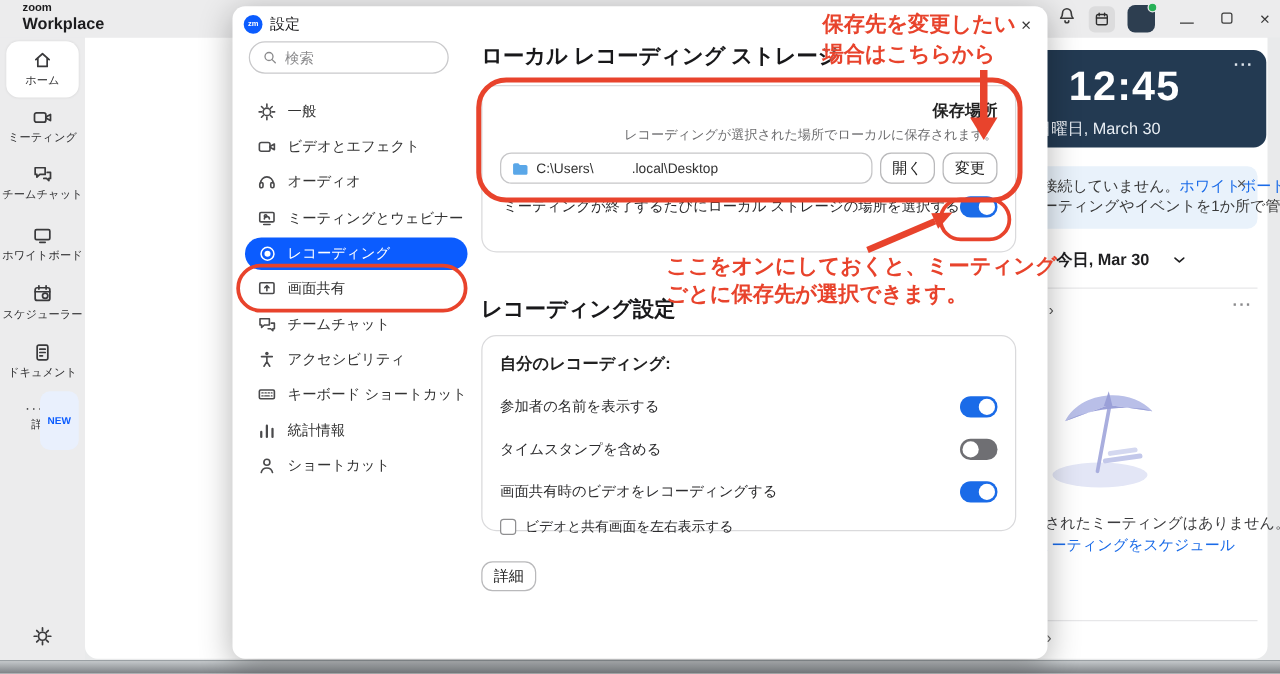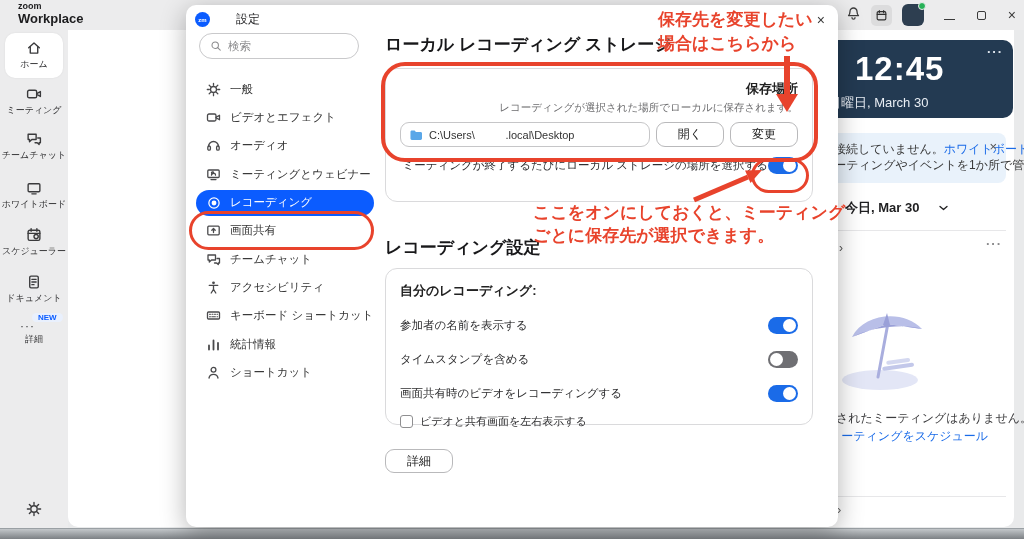--- a/index.html
+++ b/index.html
@@ -57,7 +57,7 @@
   .dialog { position:absolute; left:186px; top:5px; width:652px; height:522px; background:#fff; border-radius:10px; box-shadow:0 6px 26px rgba(0,0,0,.30); z-index:10; }
   .dlg-title { position:absolute; left:9px; top:6px; display:flex; align-items:center; gap:6px; }
   .zm-badge { width:15px; height:15px; background:#0b5cff; border-radius:50%; color:#fff; font-size:6px; font-weight:bold; display:flex; align-items:center; justify-content:center; }
-  .dlg-title-text { font-size:12px; color:#1e1e20;margin-left:20px; }
+  .dlg-title-text { font-size:12px; color:#1e1e20; }
   .dlg-close { position:absolute; right:13px; top:7px; font-size:14px; color:#3a3a3a; }
   .search-box { position:absolute; left:13px; top:28px; width:160px; height:26px; border:1px solid #c9c9cb; border-radius:13px; display:flex; align-items:center; gap:6px; padding:0 10px; color:#8a8a8c; }
   .search-box .ph { font-size:11.5px; }

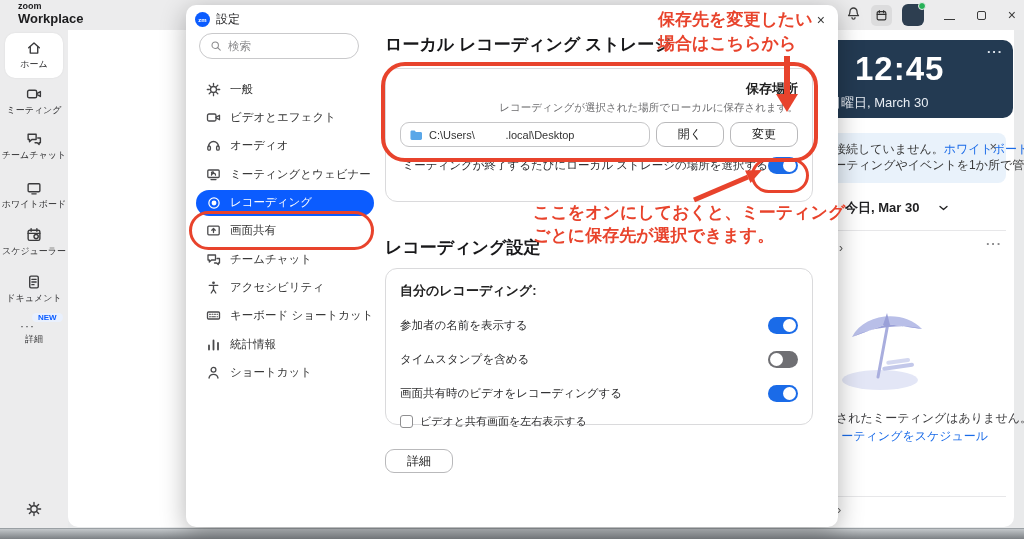--- a/index.html
+++ b/index.html
@@ -77,7 +77,7 @@
   .path-row { display:flex; gap:6px; margin-top:7px; }
   .path-input { width:320px; height:25px; border:1px solid #c6c6c8; border-radius:9px; display:flex; align-items:center; gap:6px; padding:0 8px; }
   .path-text { font-size:11px; color:#333; white-space:pre; overflow:hidden; }
-  .btn { height:25px; border:1px solid #b9b9bb; border-radius:9px; background:#fff; font-size:12px; color:#222; display:flex; align-items:center; justify-content:center; padding:0 21px; white-space:nowrap; }
+  .btn { height:25px; border:1px solid #b9b9bb; border-radius:9px; background:#fff; font-size:12px; color:#222; display:flex; align-items:center; justify-content:center; padding:0 9px; white-space:nowrap; }
   .remaining { font-size:10.5px; color:#6d6d6f; margin-top:5px; }
   .toggle-row { display:flex; align-items:center; margin-top:10px; }
   .toggle-row .tlabel { flex:1; font-size:11.5px; color:#2c2c2e; white-space:nowrap; }

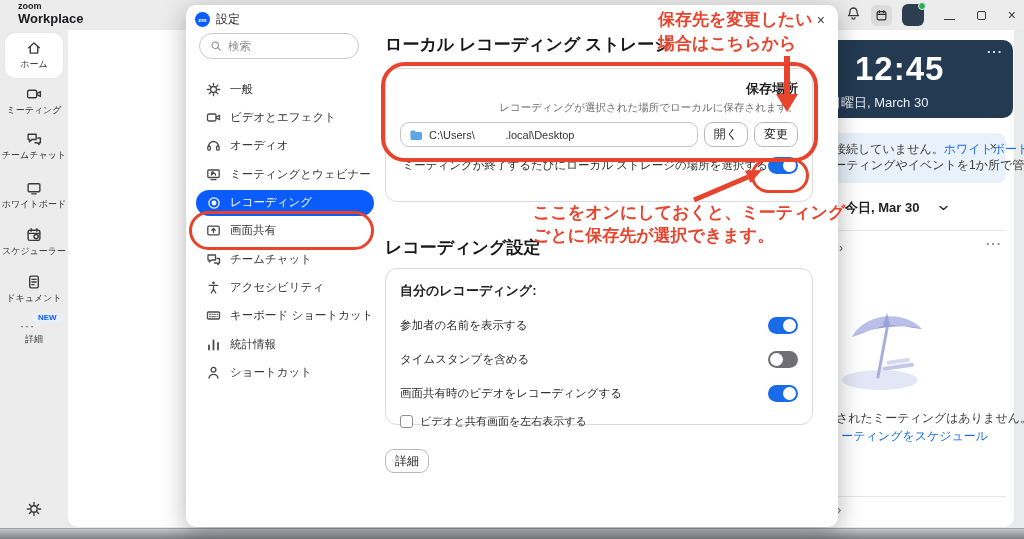--- a/index.html
+++ b/index.html
@@ -27,7 +27,7 @@
   .side-item .ic { display:block; margin:0 auto 2px; width:16px; height:16px; color:#3a3a3c; }
   .side-item .lb { font-size:9px; display:block; }
   .home-tile { position:absolute; left:5px; top:3px; width:58px; height:45px; background:#ffffff; border-radius:10px; box-shadow:0 0 2px rgba(0,0,0,.08); padding-top:7px; text-align:center; }
-  .new-badge { position:absolute; left:32px; top:283px; background:#e9f0fd; color:#0b5cff; font-size:8px; font-weight:bold; padding:0 6px; border-radius:8px; z-index:3; }
+  .new-badge { position:absolute; left:32px; top:283px; background:#e9f0fd; color:#0b5cff; font-size:8px; font-weight:bold; padding:19px 6px; border-radius:8px; z-index:3; }
   .more-dots { position:absolute; left:20px; top:289px; font-size:12px; letter-spacing:1px; color:#3a3a3c; }
   .side-gear { position:absolute; left:26px; top:471px; width:16px; height:16px; color:#3a3a3c; }
 

